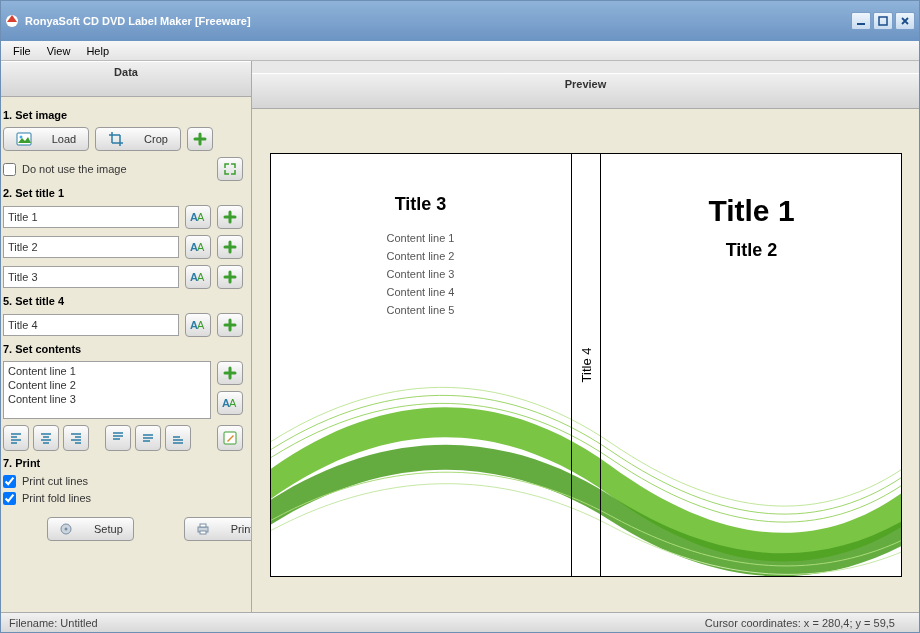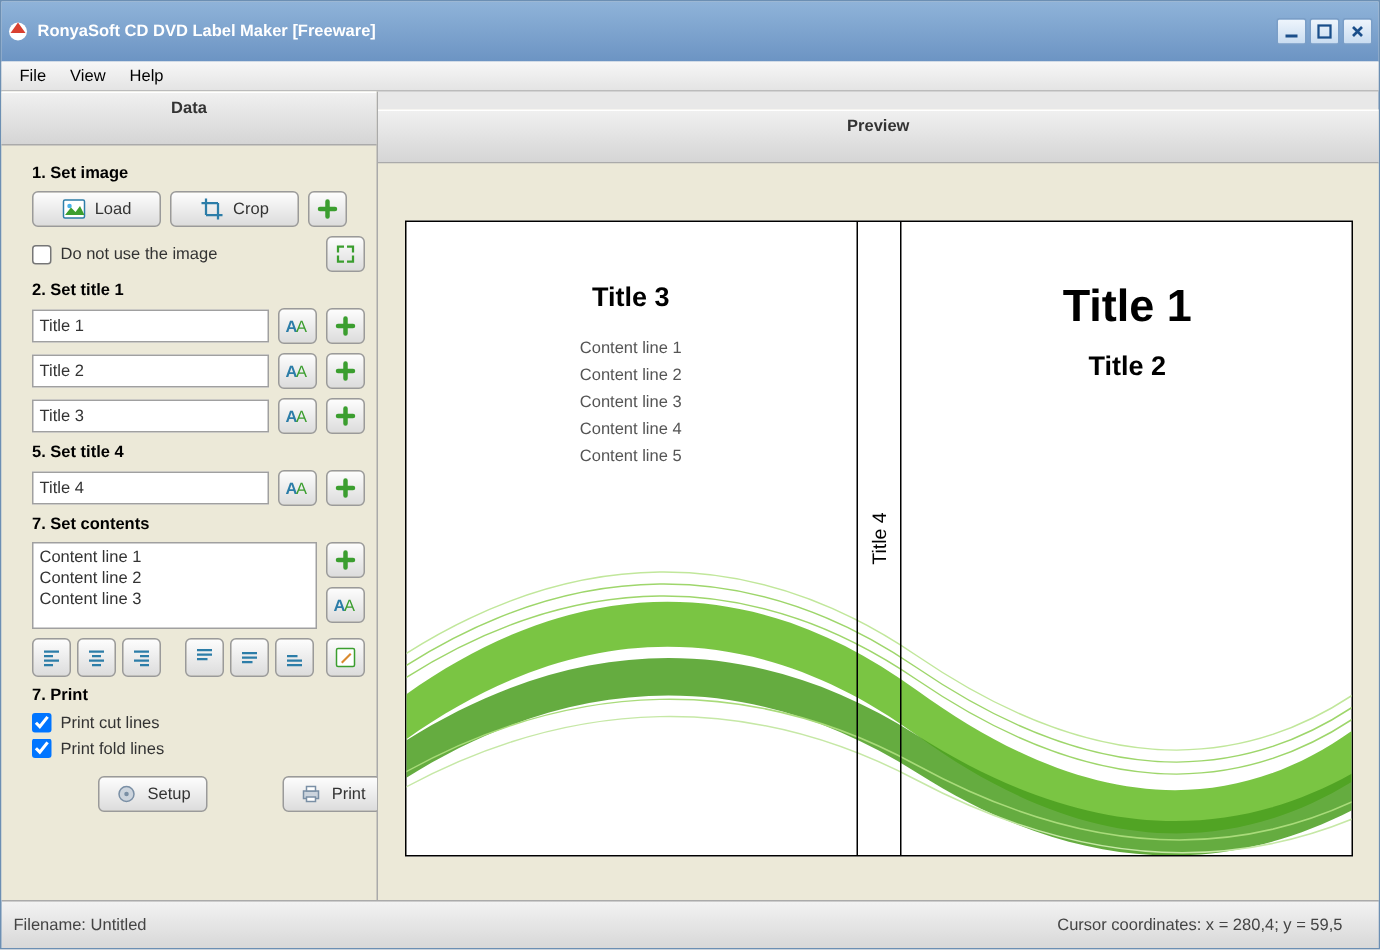--- a/index.html
+++ b/index.html
@@ -21,7 +21,7 @@
   .rightcol { flex:1; display:flex; flex-direction:column; background:#ece9d8;margin-top:12px;}
   .preview-area { flex:1; background:#ece9d8; position:relative; overflow:hidden; display:flex; align-items:center; justify-content:center;}
   
-  .leftbody { flex:1; overflow:auto; padding:6px 8px 6px 20px; }
+  .leftbody { flex:1; overflow:auto; padding:6px 8px 6px 2px; }
   .sectionlabel { font-weight:bold; color:#000; margin:6px 0 6px 0; }
   .row { display:flex; align-items:center; gap:6px; margin-bottom:6px; }
   .btn { height:24px; background: linear-gradient(to bottom,#fdfdfd,#dcdcdc); border:1px solid #9a9a9a; border-radius:4px; display:inline-flex; align-items:center; justify-content:center; gap:6px; padding:0 10px; cursor:pointer; color:#333;}

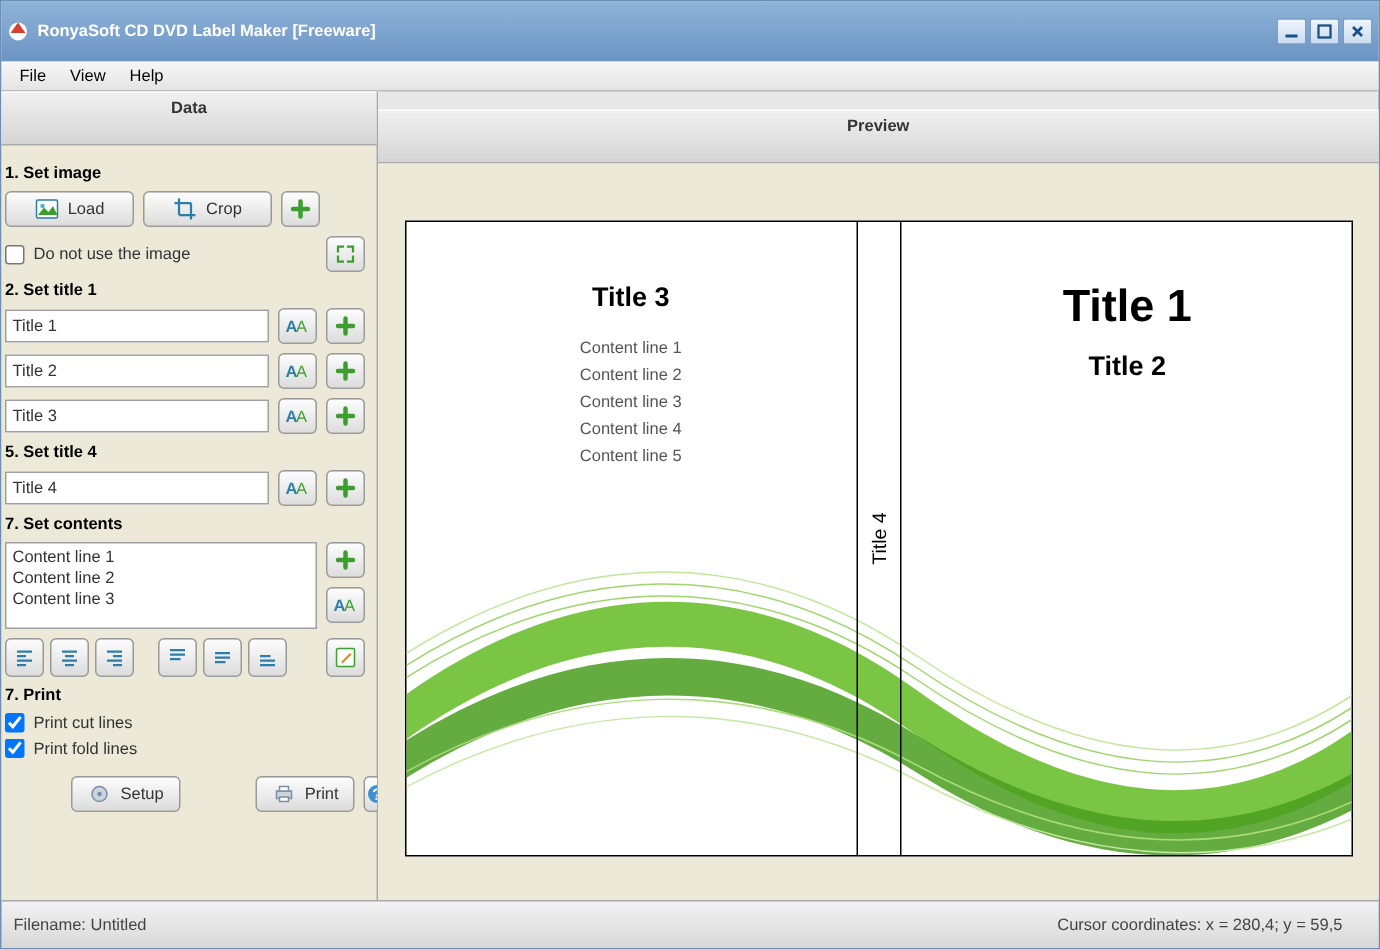--- a/index.html
+++ b/index.html
@@ -24,7 +24,7 @@
   .leftbody { flex:1; overflow:auto; padding:6px 8px 6px 2px; }
   .sectionlabel { font-weight:bold; color:#000; margin:6px 0 6px 0; }
   .row { display:flex; align-items:center; gap:6px; margin-bottom:6px; }
-  .btn { height:24px; background: linear-gradient(to bottom,#fdfdfd,#dcdcdc); border:1px solid #9a9a9a; border-radius:4px; display:inline-flex; align-items:center; justify-content:center; gap:6px; padding:0 10px; cursor:pointer; color:#333;}
+  .btn { height:24px; background: linear-gradient(to bottom,#fdfdfd,#dcdcdc); border:1px solid #9a9a9a; border-radius:4px; display:inline-flex; align-items:center; justify-content:center; gap:20px; padding:0 10px; cursor:pointer; color:#333;}
   .btn .bicon { width:16px; height:16px; display:flex; align-items:center; justify-content:center;}
   .btn.square { width:26px; padding:0; }
   .btn.wide { flex:1;margin-left:44px; }

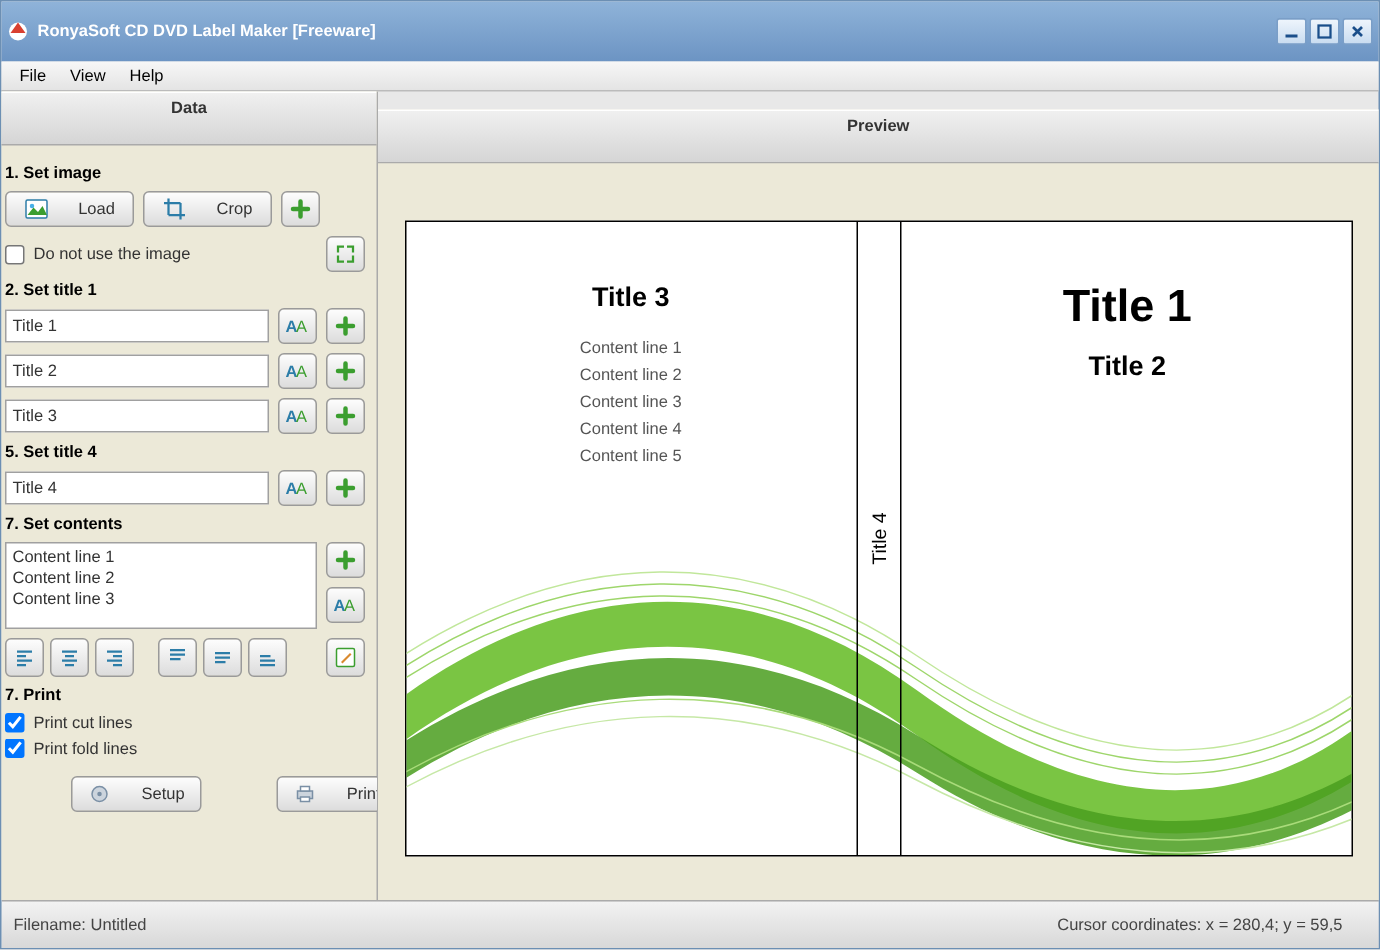--- a/index.html
+++ b/index.html
@@ -31,7 +31,7 @@
   .btn.medium { width:86px; }
   .input { height:22px; border:1px solid #a0a0a0; background:#fff; padding:2px 4px; color:#333; flex:1; }
   textarea.input { height:58px; resize:none; line-height:14px; }
-  .chk { display:flex; align-items:center; gap:6px; color:#333; }
+  .chk { display:flex; align-items:flex-start; gap:6px; color:#333; }
   .chk input { width:13px; height:13px; }
   .toolbarrow .btn { width:26px; height:26px; padding:0;}
   .toolbarrow { display:flex; gap:4px; margin:6px 0 6px 0;}

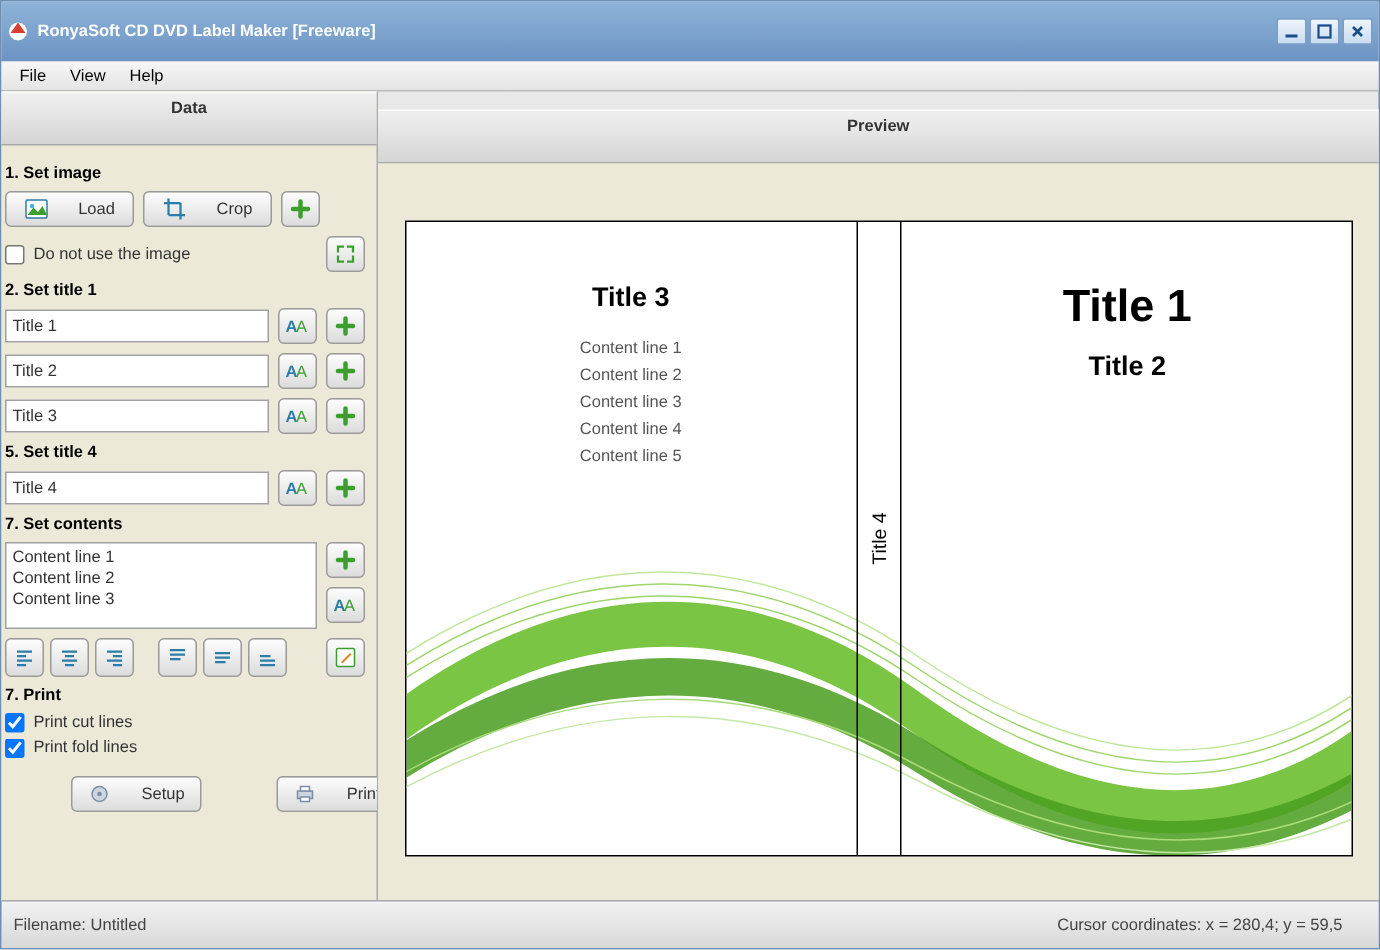--- a/index.html
+++ b/index.html
@@ -37,7 +37,7 @@
   .toolbarrow { display:flex; gap:4px; margin:6px 0 6px 0;}
   .toolbarrow .spacer { flex:1; }
   
-  .statusbar { height:32px; background: linear-gradient(to bottom,#f2f2f2,#d8d8d8); border-top:1px solid #aaa; display:flex; align-items:center; padding:0 8px; color:#444;}
+  .statusbar { height:20px; background: linear-gradient(to bottom,#f2f2f2,#d8d8d8); border-top:1px solid #aaa; display:flex; align-items:center; padding:0 8px; color:#444;}
   .statusbar .sseg { padding-right:16px; }
   .statusbar .flex { flex:1; }
   

